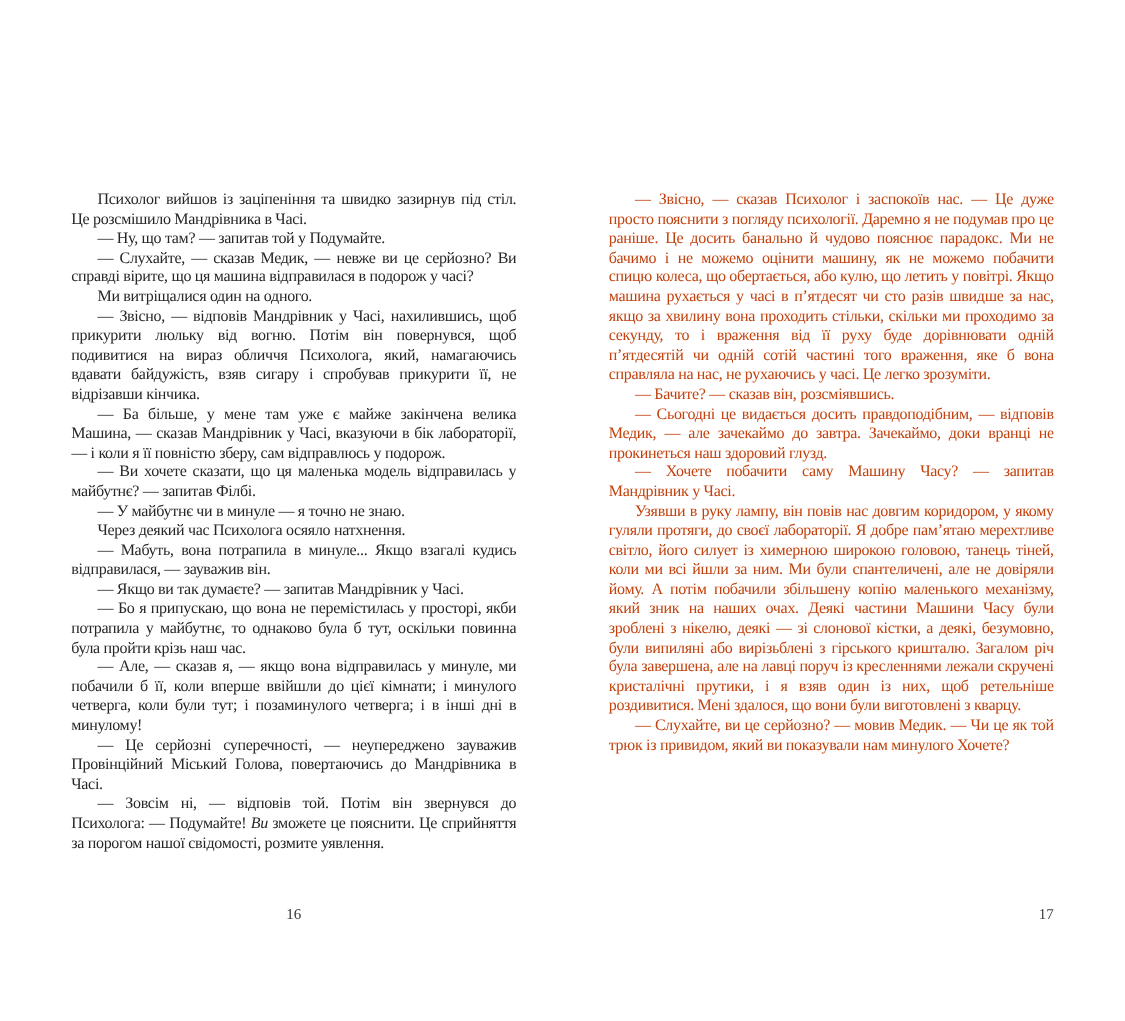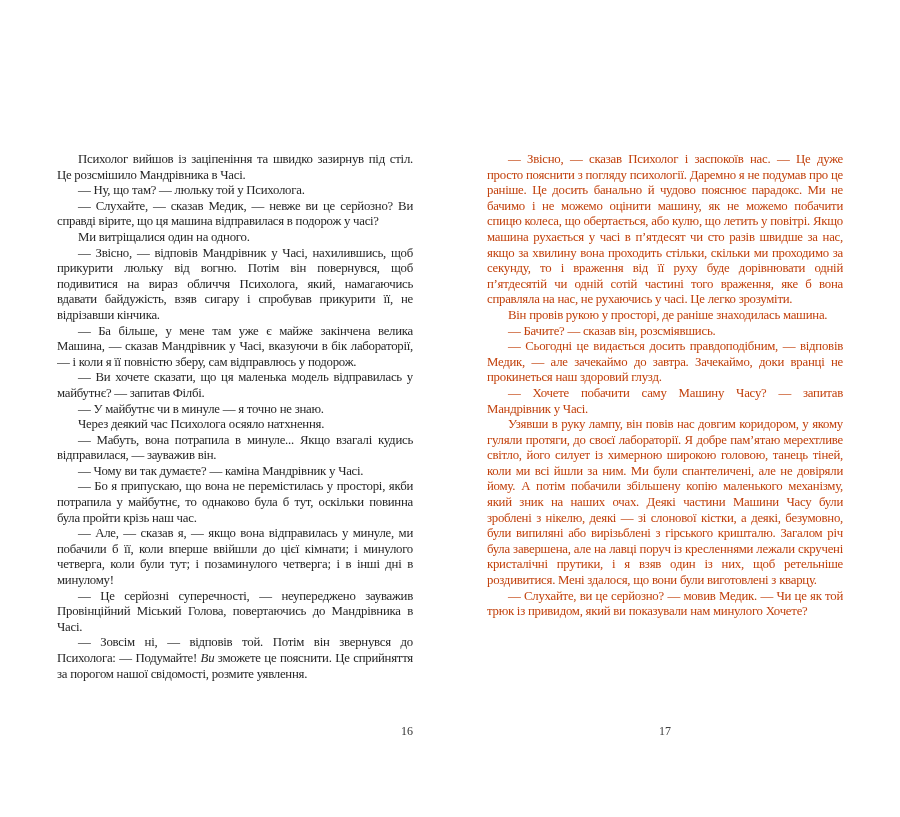--- a/index.html
+++ b/index.html
@@ -46,7 +46,7 @@
   <section class="page page-left">
     <div class="page-text" style="color: rgb(38, 38, 38);">
         <p class="para"><span>Психолог вийшов із заціпеніння та швидко зазирнув під стіл. Це розсмішило Мандрівника в Часі.</span></p>
-        <p class="para"><span>— Ну, що там? — люльку той у Психолога.</span></p>
+        <p class="para"><span>— Ну, що там? — запитав той у Подумайте.</span></p>
         <p class="para"><span>— Слухайте, — сказав Медик, — невже ви це серйозно? Ви справді вірите, що ця машина відправилася в подорож у часі?</span></p>
         <p class="para"><span>Ми витріщалися один на одного.</span></p>
         <p class="para"><span>— Звісно, — відповів Мандрівник у Часі, нахилившись, щоб прикурити люльку від вогню. Потім він повернувся, щоб подивитися на вираз обличчя Психолога, який, намагаючись вдавати байдужість, взяв сигару і спробував прикурити її, не відрізавши кінчика.</span></p>

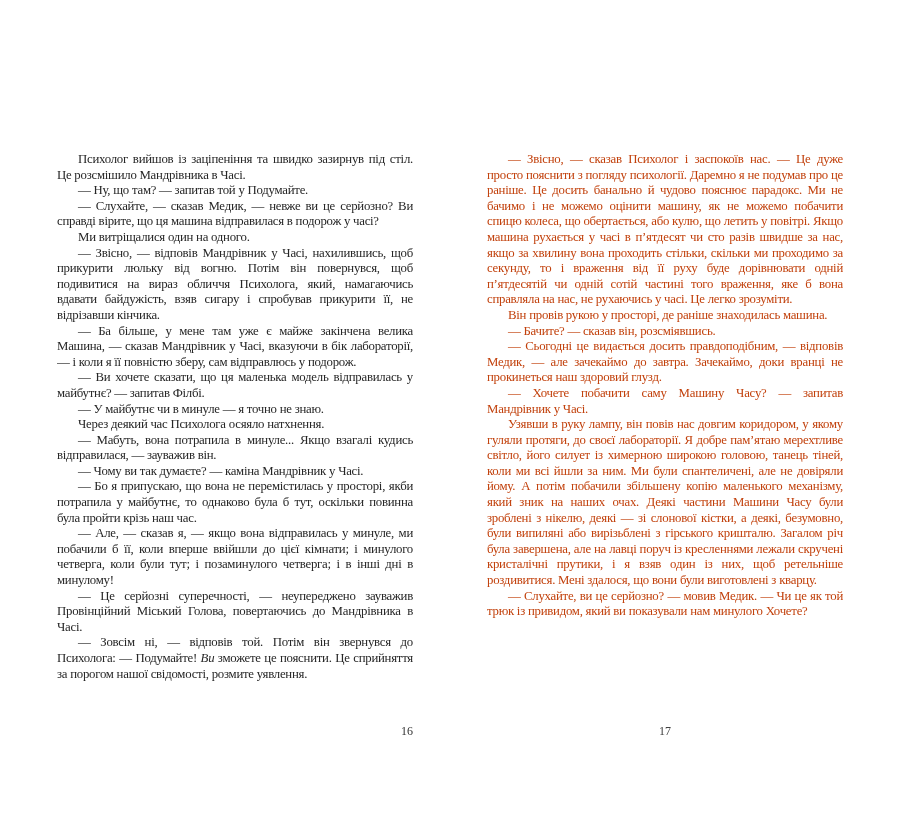--- a/index.html
+++ b/index.html
@@ -67,7 +67,6 @@
   <section class="page page-right">
     <div class="page-text" style="color: #c2410c;">
         <p class="para"><span>— Звісно, — сказав Психолог і заспокоїв нас. — Це дуже просто пояснити з погляду психології. Даремно я не подумав про це раніше. Це досить банально й чудово пояснює парадокс. Ми не бачимо і не можемо оцінити машину, як не можемо побачити спицю колеса, що обертається, або кулю, що летить у повітрі. Якщо машина рухається у часі в п’ятдесят чи сто разів швидше за нас, якщо за хвилину вона проходить стільки, скільки ми проходимо за секунду, то і враження від її руху буде дорівнювати одній п’ятдесятій чи одній сотій частині того враження, яке б вона справляла на нас, не рухаючись у часі. Це легко зрозуміти.</span></p>
-        <p class="para"><span>Він провів рукою у просторі, де раніше знаходилась машина.</span></p>
         <p class="para"><span>— Бачите? — сказав він, розсміявшись.</span></p>
         <p class="para"><span>— Сьогодні це видається досить правдоподібним, — відповів Медик, — але зачекаймо до завтра. Зачекаймо, доки вранці не прокинеться наш здоровий глузд.</span></p>
         <p class="para"><span>— Хочете побачити саму Машину Часу? — запитав Мандрівник у Часі.</span></p>

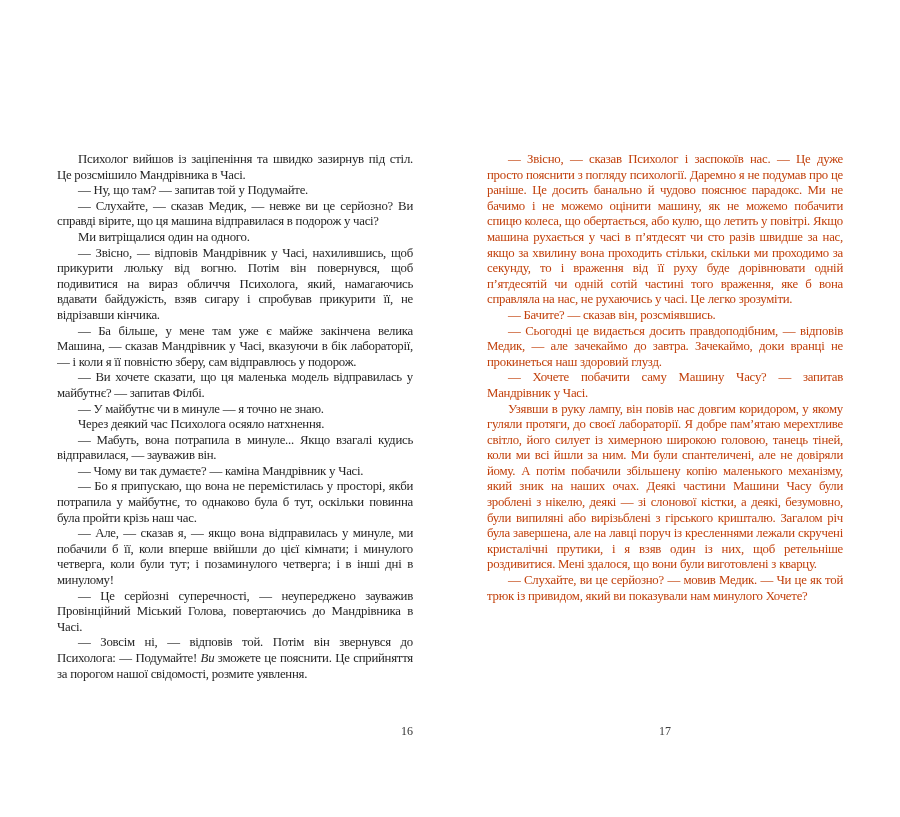--- a/index.html
+++ b/index.html
@@ -55,7 +55,7 @@
         <p class="para"><span>— У майбутнє чи в минуле — я точно не знаю.</span></p>
         <p class="para"><span>Через деякий час Психолога осяяло натхнення.</span></p>
         <p class="para"><span>— Мабуть, вона потрапила в минуле... Якщо взагалі кудись відправилася, — зауважив він.</span></p>
-        <p class="para"><span>— Чому ви так думаєте? — каміна Мандрівник у Часі.</span></p>
+        <p class="para"><span>— Якщо ви так думаєте? — запитав Мандрівник у Часі.</span></p>
         <p class="para"><span>— Бо я припускаю, що вона не перемістилась у просторі, якби потрапила у майбутнє, то однаково була б тут, оскільки повинна була пройти крізь наш час.</span></p>
         <p class="para"><span>— Але, — сказав я, — якщо вона відправилась у минуле, ми побачили б її, коли вперше ввійшли до цієї кімнати; і минулого четверга, коли були тут; і позаминулого четверга; і в інші дні в минулому!</span></p>
         <p class="para"><span>— Це серйозні суперечності, — неупереджено зауважив Провінційний Міський Голова, повертаючись до Мандрівника в Часі.</span></p>

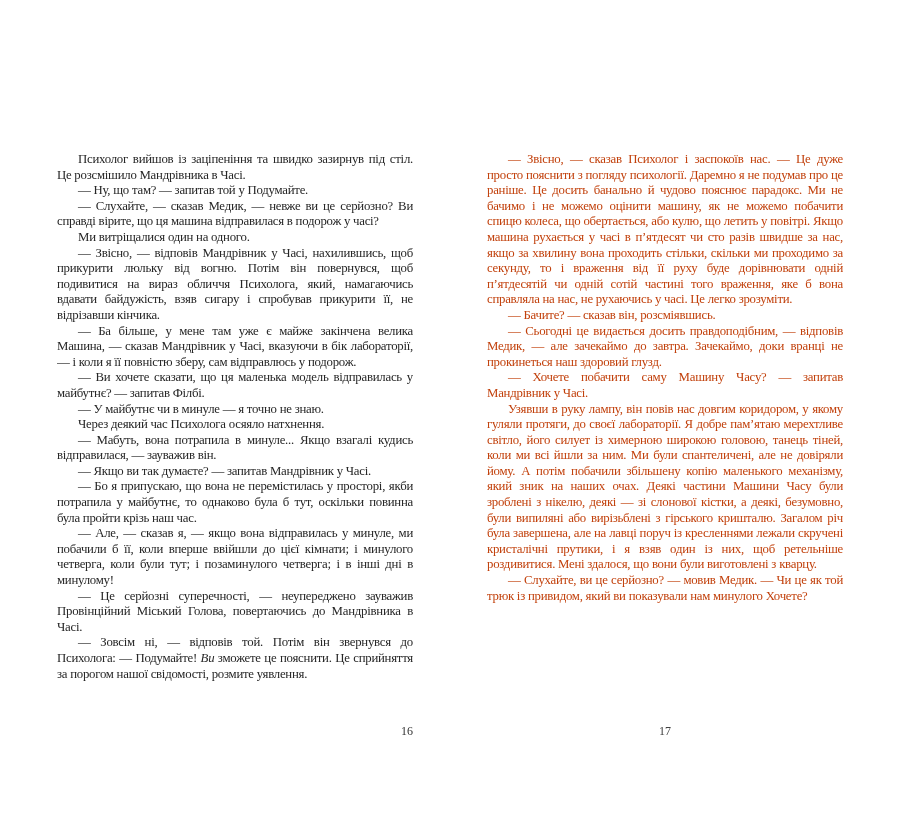--- a/index.html
+++ b/index.html
@@ -61,7 +61,7 @@
         <p class="para"><span>— Це серйозні суперечності, — неупереджено зауважив Провінційний Міський Голова, повертаючись до Мандрівника в Часі.</span></p>
         <p class="para"><span>— Зовсім ні, — відповів той. Потім він звернувся до Психолога: — Подумайте! </span><span class="it">Ви</span><span> зможете це пояснити. Це сприйняття за порогом нашої свідомості, розмите уявлення.</span></p>
       </div>
-    <div class="pageno" style="color: rgb(51, 51, 51); text-align: right;">16</div>
+    <div class="pageno" style="color: rgb(51, 51, 51);">16</div>
   </section>
 
   <section class="page page-right">

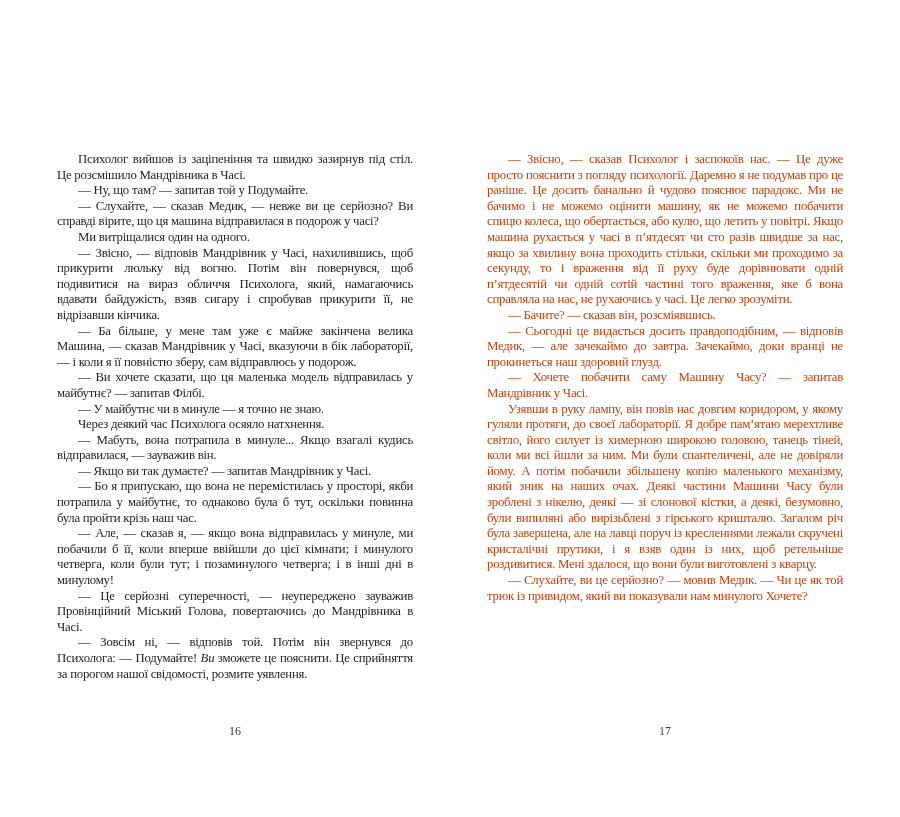--- a/index.html
+++ b/index.html
@@ -73,7 +73,7 @@
         <p class="para"><span>Узявши в руку лампу, він повів нас довгим коридором, у якому гуляли протяги, до своєї лабораторії. Я добре пам’ятаю мерехтливе світло, його силует із химерною широкою головою, танець тіней, коли ми всі йшли за ним. Ми були спантеличені, але не довіряли йому. А потім побачили збільшену копію маленького механізму, який зник на наших очах. Деякі частини Машини Часу були зроблені з нікелю, деякі — зі слонової кістки, а деякі, безумовно, були випиляні або вирізьблені з гірського кришталю. Загалом річ була завершена, але на лавці поруч із кресленнями лежали скручені кристалічні прутики, і я взяв один із них, щоб ретельніше роздивитися. Мені здалося, що вони були виготовлені з кварцу.</span></p>
         <p class="para"><span>— Слухайте, ви це серйозно? — мовив Медик. — Чи це як той трюк із привидом, який ви показували нам минулого Хочете?</span></p>
       </div>
-    <div class="pageno" style="color: #404040;">17</div>
+    <div class="pageno" style="color: #404040; text-align: right;">17</div>
   </section>
 
 </div>

